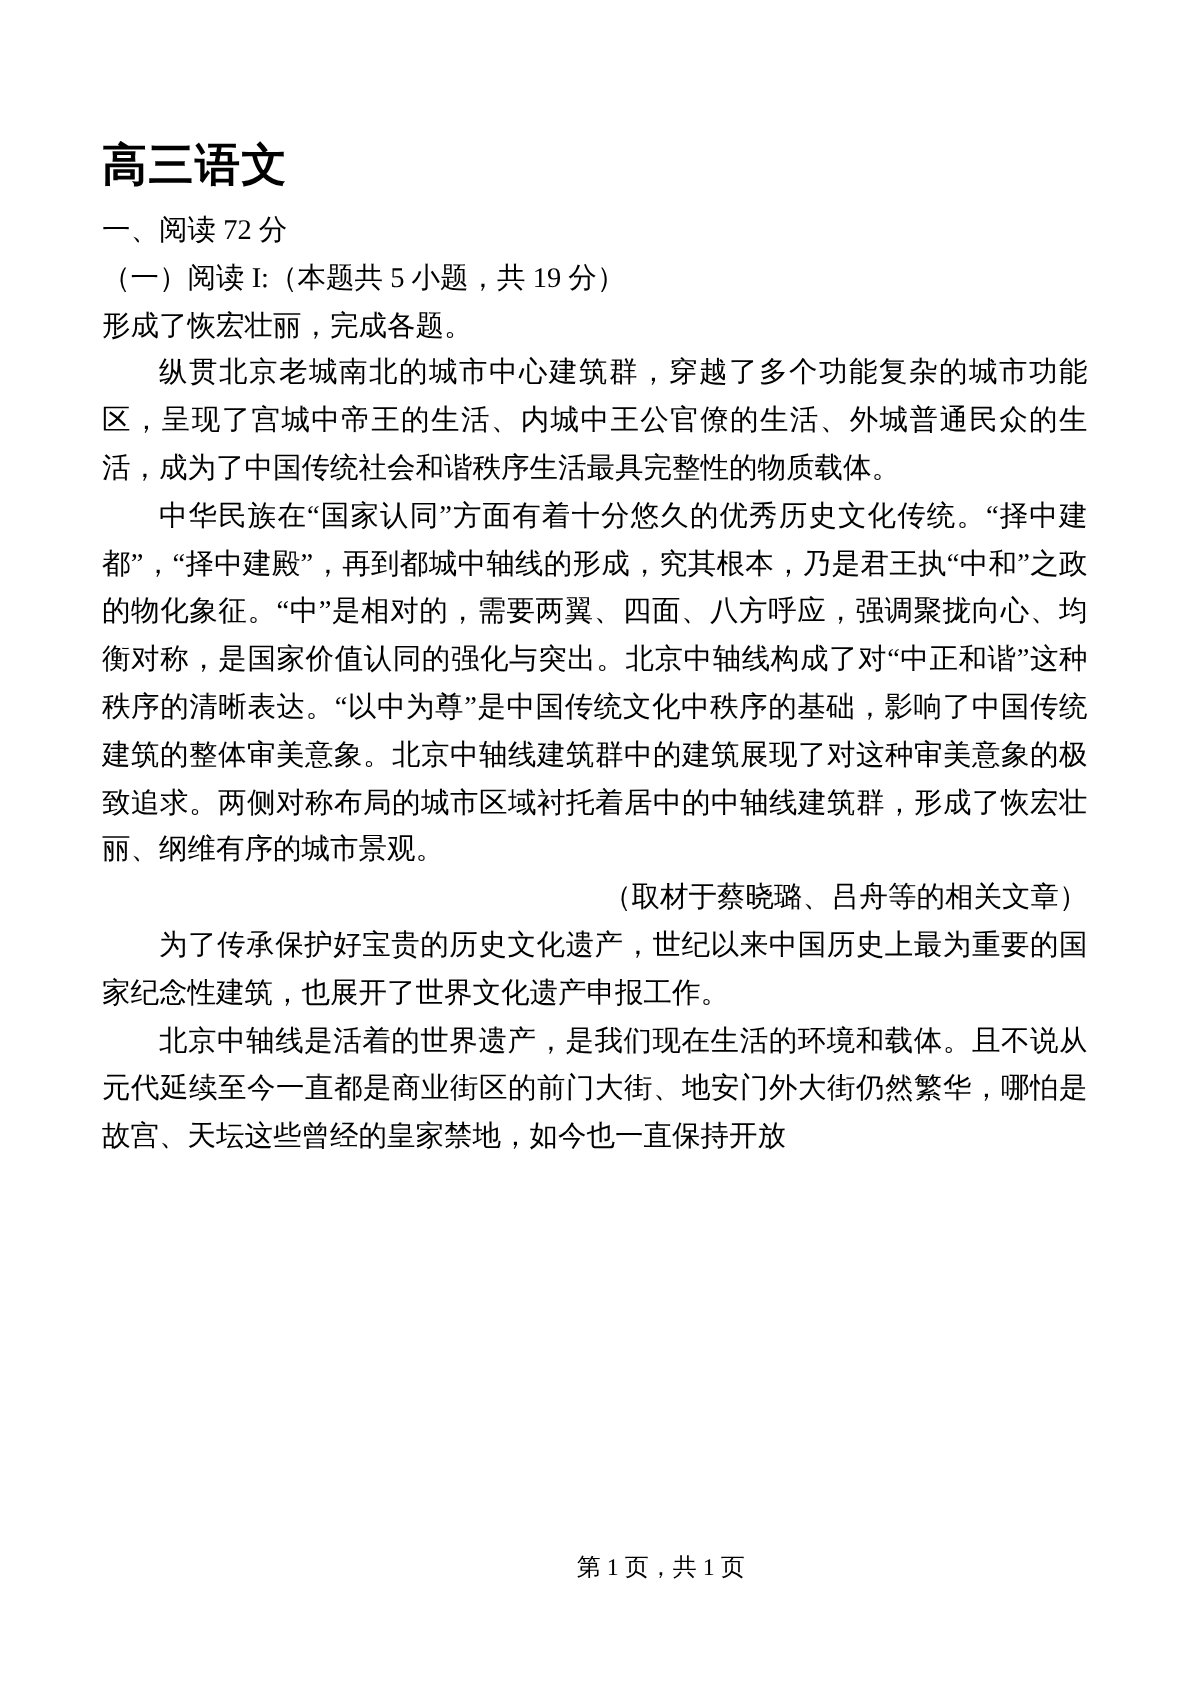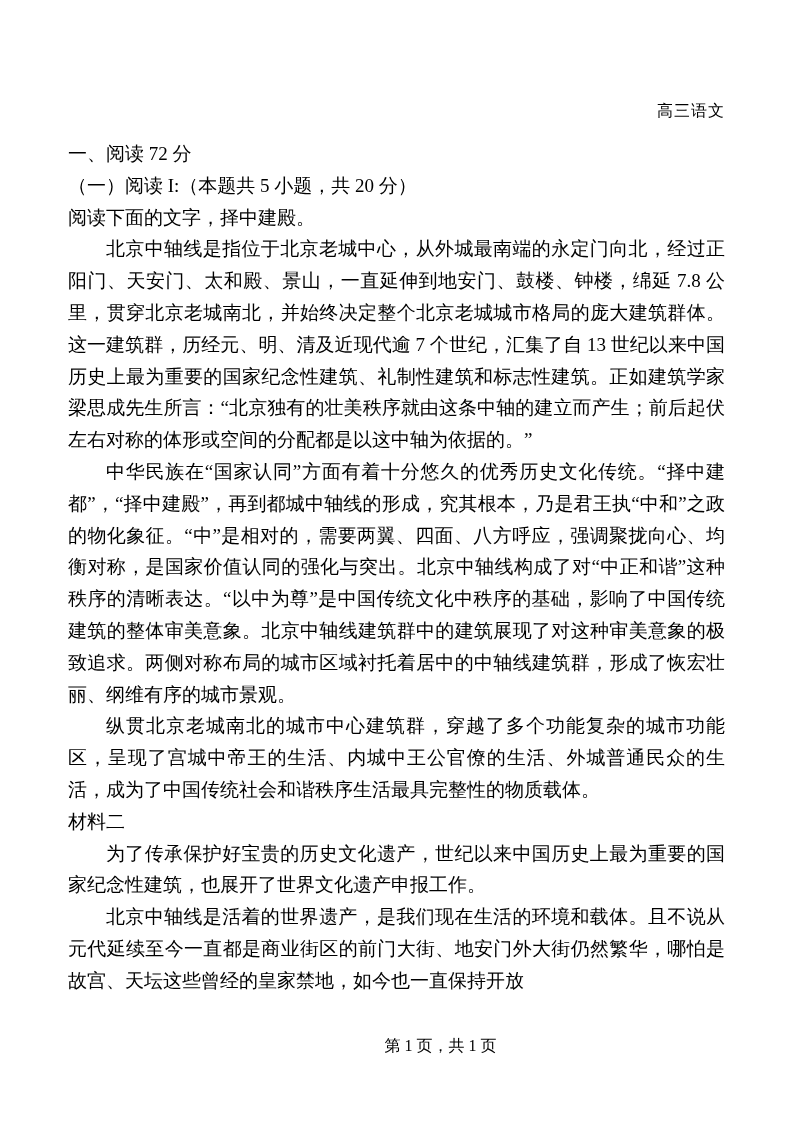--- a/index.html
+++ b/index.html
@@ -29,9 +29,9 @@
     overflow: hidden;
   }
   .doc-title {
-    font-size: 16px;
-    font-weight: 400;
-    text-align: right;
+    font-size: 30px;
+    font-weight: 700;
+    text-align: left;
     margin: 0 0 10px 0;
     line-height: 34px;
     letter-spacing: 1px;

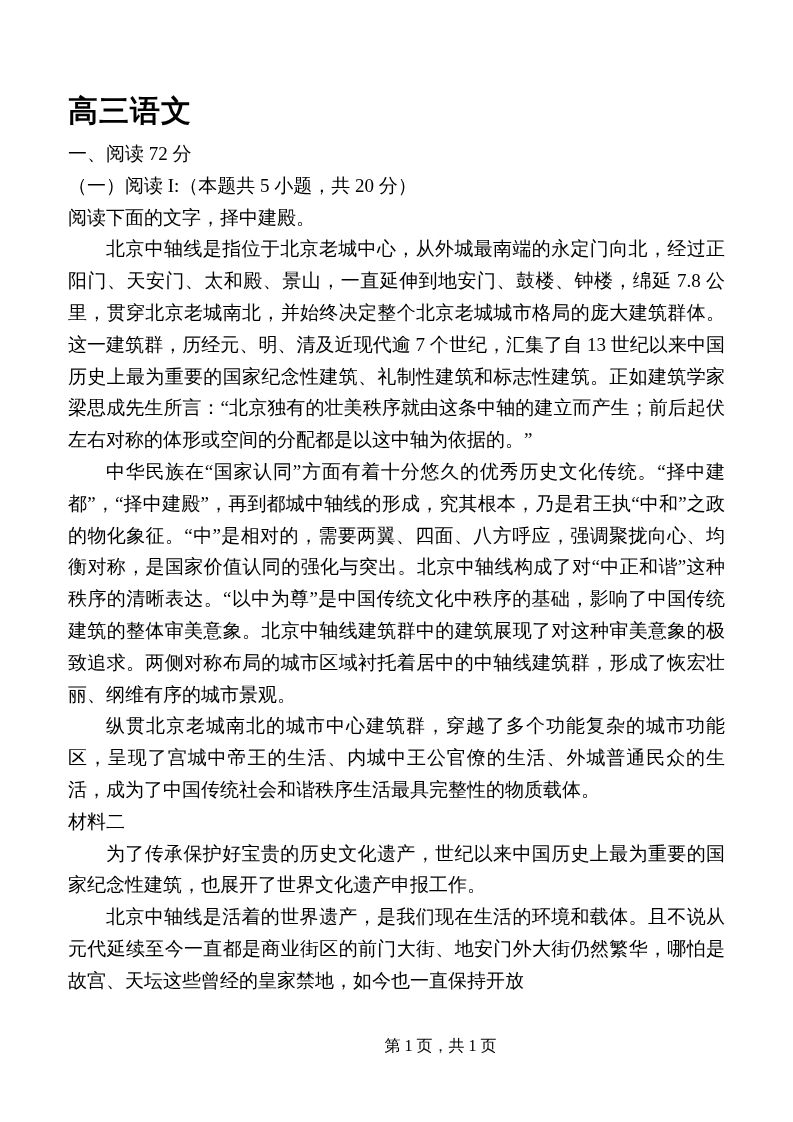--- a/index.html
+++ b/index.html
@@ -67,7 +67,7 @@
   <div class="content">
     <h1 class="doc-title">高三语文</h1>
     <p class="line">一、阅读 72 分</p>
-    <p class="line">（一）阅读 I:（本题共 5 小题，共 20 分）</p>
+    <p class="line">（一）阅读 I:（本题共 5 小题，共 19 分）</p>
     <p class="line">阅读下面的文字，择中建殿。</p>
     <p class="para">北京中轴线是指位于北京老城中心，从外城最南端的永定门向北，经过正阳门、天安门、太和殿、景山，一直延伸到地安门、鼓楼、钟楼，绵延 7.8 公里，贯穿北京老城南北，并始终决定整个北京老城城市格局的庞大建筑群体。这一建筑群，历经元、明、清及近现代逾 7 个世纪，汇集了自 13 世纪以来中国历史上最为重要的国家纪念性建筑、礼制性建筑和标志性建筑。正如建筑学家梁思成先生所言：“北京独有的壮美秩序就由这条中轴的建立而产生；前后起伏左右对称的体形或空间的分配都是以这中轴为依据的。”</p>
     <p class="para">中华民族在“国家认同”方面有着十分悠久的优秀历史文化传统。“择中建都”，“择中建殿”，再到都城中轴线的形成，究其根本，乃是君王执“中和”之政的物化象征。“中”是相对的，需要两翼、四面、八方呼应，强调聚拢向心、均衡对称，是国家价值认同的强化与突出。北京中轴线构成了对“中正和谐”这种秩序的清晰表达。“以中为尊”是中国传统文化中秩序的基础，影响了中国传统建筑的整体审美意象。北京中轴线建筑群中的建筑展现了对这种审美意象的极致追求。两侧对称布局的城市区域衬托着居中的中轴线建筑群，形成了恢宏壮丽、纲维有序的城市景观。</p>

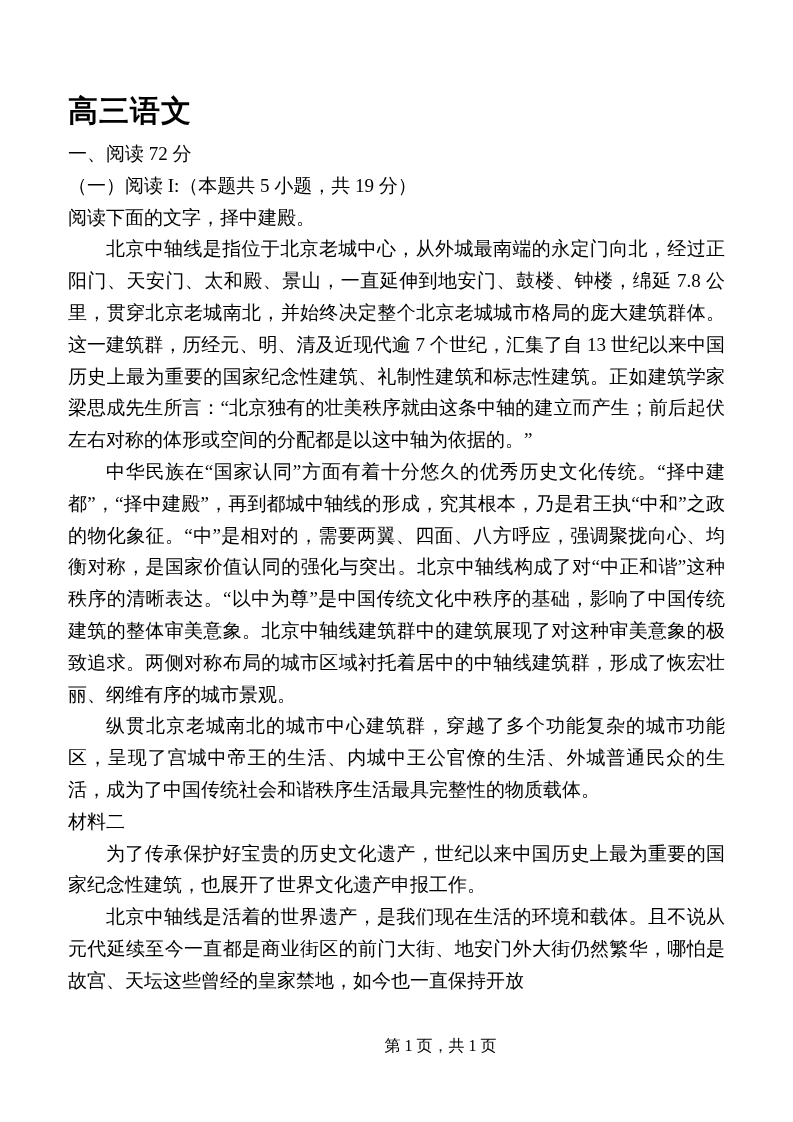--- a/index.html
+++ b/index.html
@@ -68,7 +68,7 @@
     <h1 class="doc-title">高三语文</h1>
     <p class="line">一、阅读 72 分</p>
     <p class="line">（一）阅读 I:（本题共 5 小题，共 19 分）</p>
-    <p class="line">阅读下面的文字，择中建殿。</p>
+    <p class="line">形成了恢宏壮丽，完成各题。</p>
     <p class="para">北京中轴线是指位于北京老城中心，从外城最南端的永定门向北，经过正阳门、天安门、太和殿、景山，一直延伸到地安门、鼓楼、钟楼，绵延 7.8 公里，贯穿北京老城南北，并始终决定整个北京老城城市格局的庞大建筑群体。这一建筑群，历经元、明、清及近现代逾 7 个世纪，汇集了自 13 世纪以来中国历史上最为重要的国家纪念性建筑、礼制性建筑和标志性建筑。正如建筑学家梁思成先生所言：“北京独有的壮美秩序就由这条中轴的建立而产生；前后起伏左右对称的体形或空间的分配都是以这中轴为依据的。”</p>
     <p class="para">中华民族在“国家认同”方面有着十分悠久的优秀历史文化传统。“择中建都”，“择中建殿”，再到都城中轴线的形成，究其根本，乃是君王执“中和”之政的物化象征。“中”是相对的，需要两翼、四面、八方呼应，强调聚拢向心、均衡对称，是国家价值认同的强化与突出。北京中轴线构成了对“中正和谐”这种秩序的清晰表达。“以中为尊”是中国传统文化中秩序的基础，影响了中国传统建筑的整体审美意象。北京中轴线建筑群中的建筑展现了对这种审美意象的极致追求。两侧对称布局的城市区域衬托着居中的中轴线建筑群，形成了恢宏壮丽、纲维有序的城市景观。</p>
     <p class="para">纵贯北京老城南北的城市中心建筑群，穿越了多个功能复杂的城市功能区，呈现了宫城中帝王的生活、内城中王公官僚的生活、外城普通民众的生活，成为了中国传统社会和谐秩序生活最具完整性的物质载体。</p>

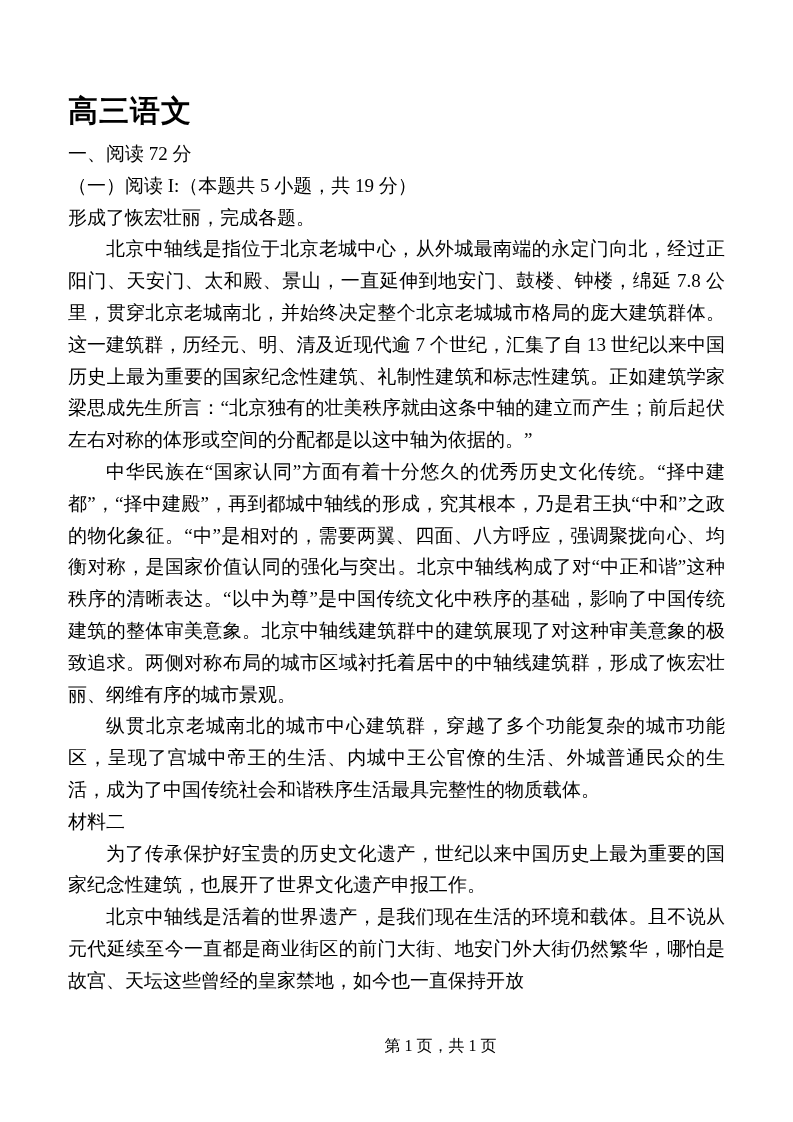--- a/index.html
+++ b/index.html
@@ -69,7 +69,6 @@
     <p class="line">一、阅读 72 分</p>
     <p class="line">（一）阅读 I:（本题共 5 小题，共 19 分）</p>
     <p class="line">形成了恢宏壮丽，完成各题。</p>
-    <p class="para">北京中轴线是指位于北京老城中心，从外城最南端的永定门向北，经过正阳门、天安门、太和殿、景山，一直延伸到地安门、鼓楼、钟楼，绵延 7.8 公里，贯穿北京老城南北，并始终决定整个北京老城城市格局的庞大建筑群体。这一建筑群，历经元、明、清及近现代逾 7 个世纪，汇集了自 13 世纪以来中国历史上最为重要的国家纪念性建筑、礼制性建筑和标志性建筑。正如建筑学家梁思成先生所言：“北京独有的壮美秩序就由这条中轴的建立而产生；前后起伏左右对称的体形或空间的分配都是以这中轴为依据的。”</p>
     <p class="para">中华民族在“国家认同”方面有着十分悠久的优秀历史文化传统。“择中建都”，“择中建殿”，再到都城中轴线的形成，究其根本，乃是君王执“中和”之政的物化象征。“中”是相对的，需要两翼、四面、八方呼应，强调聚拢向心、均衡对称，是国家价值认同的强化与突出。北京中轴线构成了对“中正和谐”这种秩序的清晰表达。“以中为尊”是中国传统文化中秩序的基础，影响了中国传统建筑的整体审美意象。北京中轴线建筑群中的建筑展现了对这种审美意象的极致追求。两侧对称布局的城市区域衬托着居中的中轴线建筑群，形成了恢宏壮丽、纲维有序的城市景观。</p>
     <p class="para">纵贯北京老城南北的城市中心建筑群，穿越了多个功能复杂的城市功能区，呈现了宫城中帝王的生活、内城中王公官僚的生活、外城普通民众的生活，成为了中国传统社会和谐秩序生活最具完整性的物质载体。</p>
     <p class="line">材料二</p>

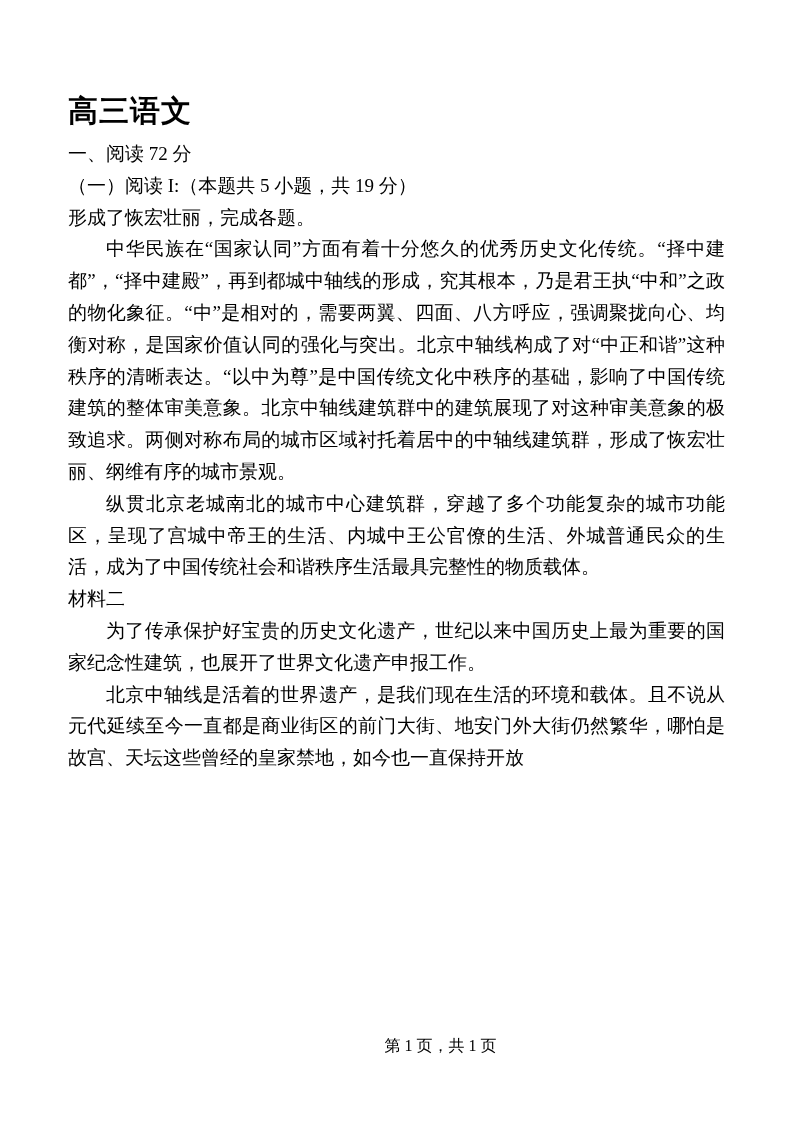--- a/index.html
+++ b/index.html
@@ -69,8 +69,8 @@
     <p class="line">一、阅读 72 分</p>
     <p class="line">（一）阅读 I:（本题共 5 小题，共 19 分）</p>
     <p class="line">形成了恢宏壮丽，完成各题。</p>
+    <p class="para">纵贯北京老城南北的城市中心建筑群，穿越了多个功能复杂的城市功能区，呈现了宫城中帝王的生活、内城中王公官僚的生活、外城普通民众的生活，成为了中国传统社会和谐秩序生活最具完整性的物质载体。</p>
     <p class="para">中华民族在“国家认同”方面有着十分悠久的优秀历史文化传统。“择中建都”，“择中建殿”，再到都城中轴线的形成，究其根本，乃是君王执“中和”之政的物化象征。“中”是相对的，需要两翼、四面、八方呼应，强调聚拢向心、均衡对称，是国家价值认同的强化与突出。北京中轴线构成了对“中正和谐”这种秩序的清晰表达。“以中为尊”是中国传统文化中秩序的基础，影响了中国传统建筑的整体审美意象。北京中轴线建筑群中的建筑展现了对这种审美意象的极致追求。两侧对称布局的城市区域衬托着居中的中轴线建筑群，形成了恢宏壮丽、纲维有序的城市景观。</p>
-    <p class="para">纵贯北京老城南北的城市中心建筑群，穿越了多个功能复杂的城市功能区，呈现了宫城中帝王的生活、内城中王公官僚的生活、外城普通民众的生活，成为了中国传统社会和谐秩序生活最具完整性的物质载体。</p>
     <p class="line">材料二</p>
     <p class="para">为了传承保护好宝贵的历史文化遗产，世纪以来中国历史上最为重要的国家纪念性建筑，也展开了世界文化遗产申报工作。</p>
     <p class="para">北京中轴线是活着的世界遗产，是我们现在生活的环境和载体。且不说从元代延续至今一直都是商业街区的前门大街、地安门外大街仍然繁华，哪怕是故宫、天坛这些曾经的皇家禁地，如今也一直保持开放</p>

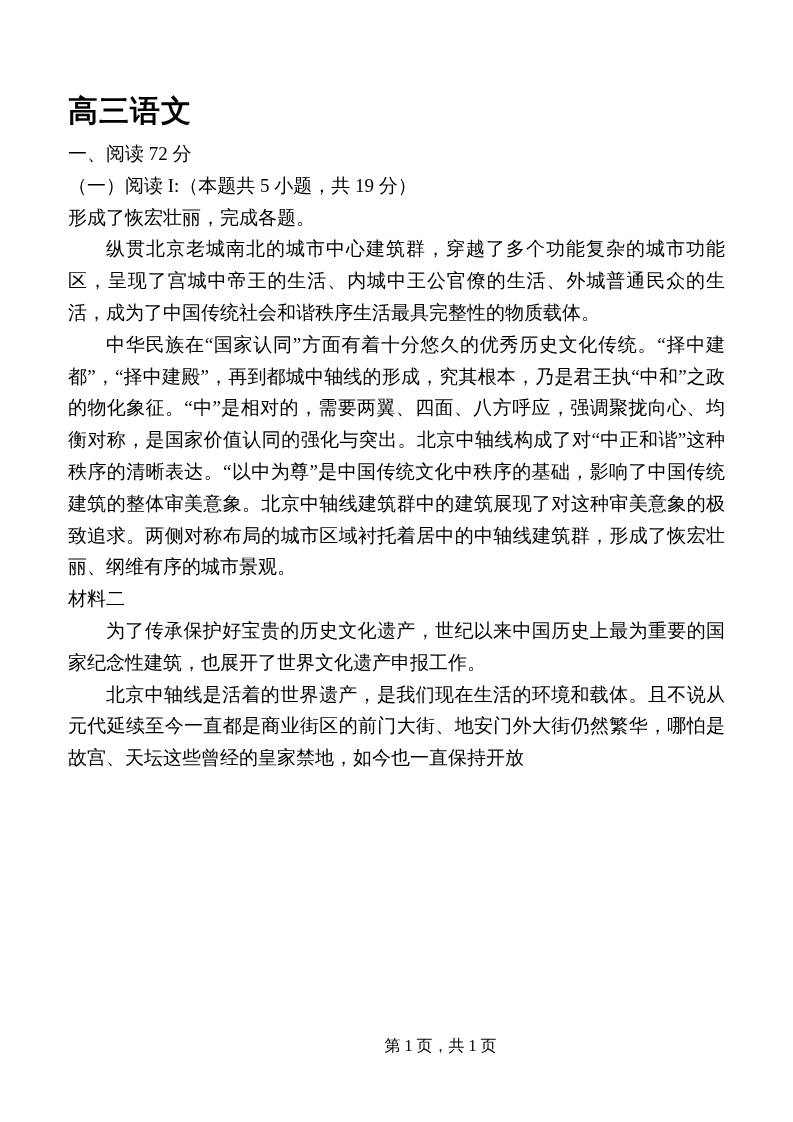--- a/index.html
+++ b/index.html
@@ -71,6 +71,7 @@
     <p class="line">形成了恢宏壮丽，完成各题。</p>
     <p class="para">纵贯北京老城南北的城市中心建筑群，穿越了多个功能复杂的城市功能区，呈现了宫城中帝王的生活、内城中王公官僚的生活、外城普通民众的生活，成为了中国传统社会和谐秩序生活最具完整性的物质载体。</p>
     <p class="para">中华民族在“国家认同”方面有着十分悠久的优秀历史文化传统。“择中建都”，“择中建殿”，再到都城中轴线的形成，究其根本，乃是君王执“中和”之政的物化象征。“中”是相对的，需要两翼、四面、八方呼应，强调聚拢向心、均衡对称，是国家价值认同的强化与突出。北京中轴线构成了对“中正和谐”这种秩序的清晰表达。“以中为尊”是中国传统文化中秩序的基础，影响了中国传统建筑的整体审美意象。北京中轴线建筑群中的建筑展现了对这种审美意象的极致追求。两侧对称布局的城市区域衬托着居中的中轴线建筑群，形成了恢宏壮丽、纲维有序的城市景观。</p>
+    <p class="attribution">（取材于蔡晓璐、吕舟等的相关文章）</p>
     <p class="line">材料二</p>
     <p class="para">为了传承保护好宝贵的历史文化遗产，世纪以来中国历史上最为重要的国家纪念性建筑，也展开了世界文化遗产申报工作。</p>
     <p class="para">北京中轴线是活着的世界遗产，是我们现在生活的环境和载体。且不说从元代延续至今一直都是商业街区的前门大街、地安门外大街仍然繁华，哪怕是故宫、天坛这些曾经的皇家禁地，如今也一直保持开放</p>

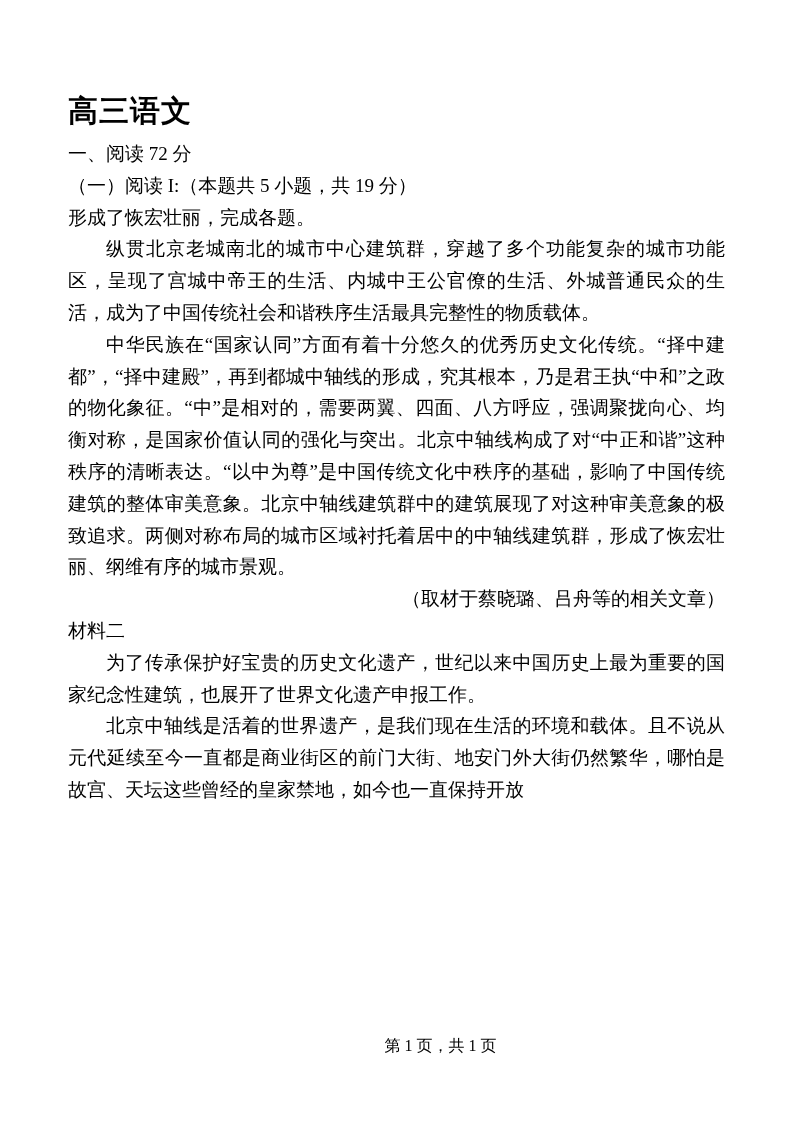--- a/index.html
+++ b/index.html
@@ -72,7 +72,6 @@
     <p class="para">纵贯北京老城南北的城市中心建筑群，穿越了多个功能复杂的城市功能区，呈现了宫城中帝王的生活、内城中王公官僚的生活、外城普通民众的生活，成为了中国传统社会和谐秩序生活最具完整性的物质载体。</p>
     <p class="para">中华民族在“国家认同”方面有着十分悠久的优秀历史文化传统。“择中建都”，“择中建殿”，再到都城中轴线的形成，究其根本，乃是君王执“中和”之政的物化象征。“中”是相对的，需要两翼、四面、八方呼应，强调聚拢向心、均衡对称，是国家价值认同的强化与突出。北京中轴线构成了对“中正和谐”这种秩序的清晰表达。“以中为尊”是中国传统文化中秩序的基础，影响了中国传统建筑的整体审美意象。北京中轴线建筑群中的建筑展现了对这种审美意象的极致追求。两侧对称布局的城市区域衬托着居中的中轴线建筑群，形成了恢宏壮丽、纲维有序的城市景观。</p>
     <p class="attribution">（取材于蔡晓璐、吕舟等的相关文章）</p>
-    <p class="line">材料二</p>
     <p class="para">为了传承保护好宝贵的历史文化遗产，世纪以来中国历史上最为重要的国家纪念性建筑，也展开了世界文化遗产申报工作。</p>
     <p class="para">北京中轴线是活着的世界遗产，是我们现在生活的环境和载体。且不说从元代延续至今一直都是商业街区的前门大街、地安门外大街仍然繁华，哪怕是故宫、天坛这些曾经的皇家禁地，如今也一直保持开放</p>
   </div>

